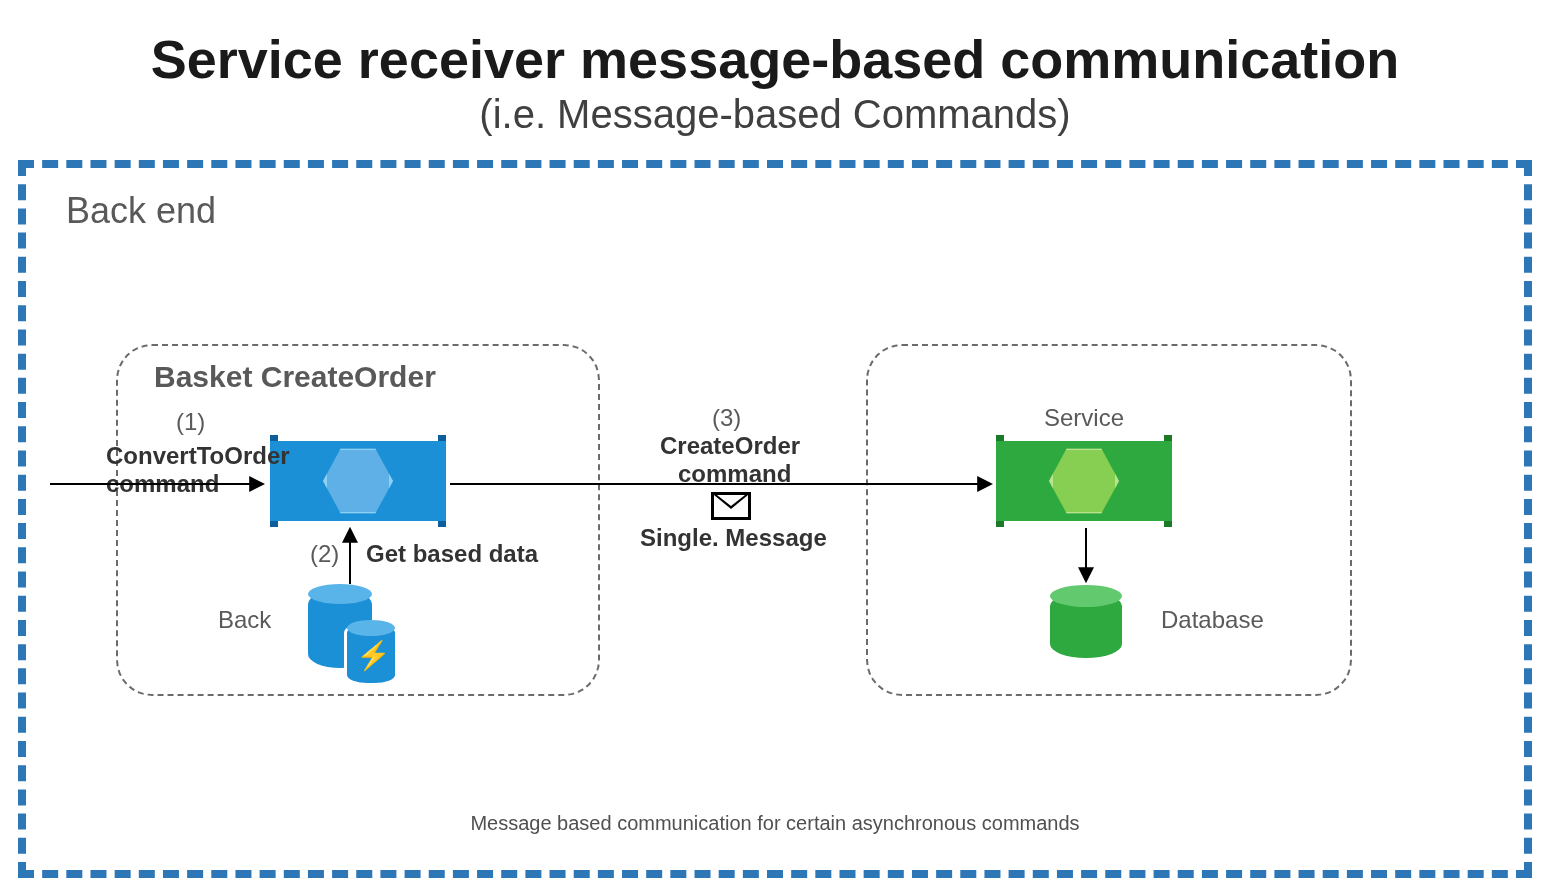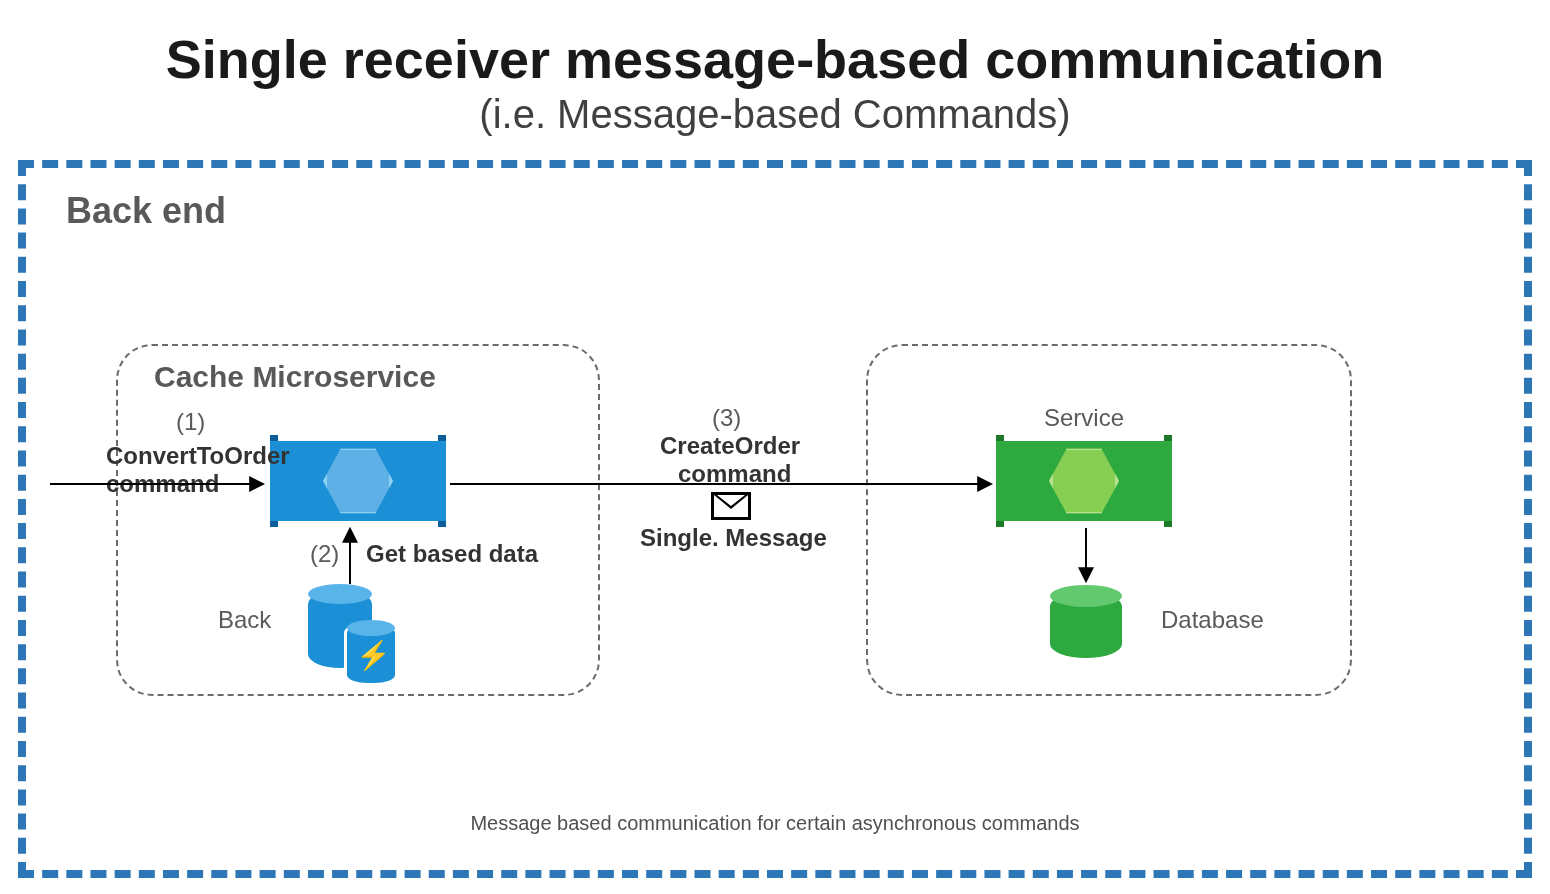--- a/index.html
+++ b/index.html
@@ -182,7 +182,7 @@
 
 <div class="canvas">
 
-  <div class="title">Single receiver message-based communication</div>
+  <div class="title">Service receiver message-based communication</div>
   <div class="subtitle">(i.e. Message-based Commands)</div>
 
   <div class="backend-box"></div>

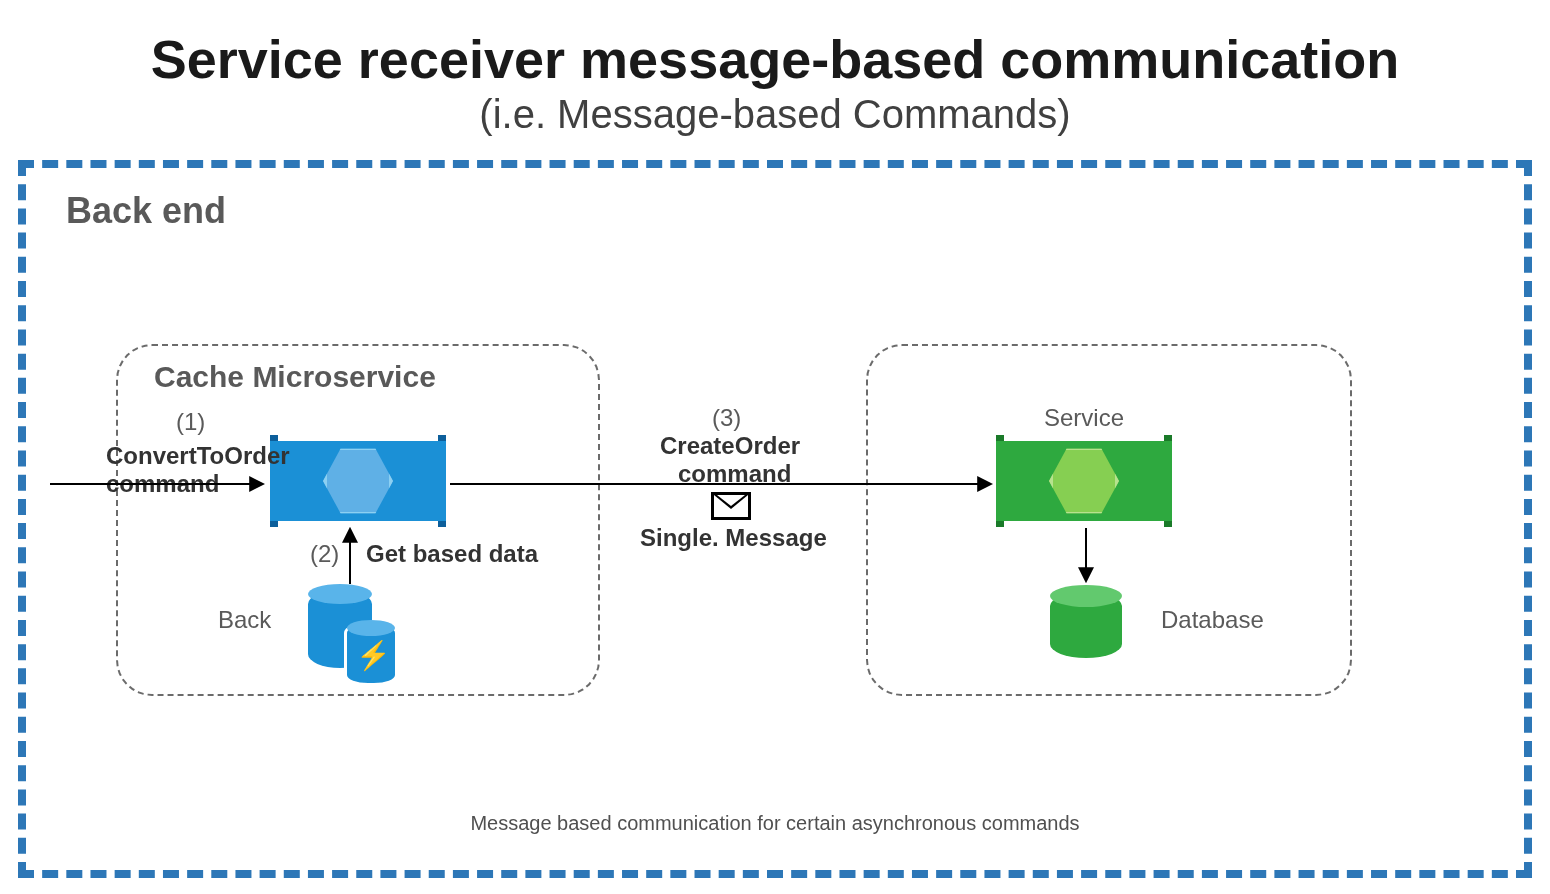--- a/index.html
+++ b/index.html
@@ -49,7 +49,7 @@
     left: 66px;
     top: 190px;
     font-size: 36px;
-    font-weight: 700;
+    font-weight: 400;
     color: #595959;
   }
   .micro-box {

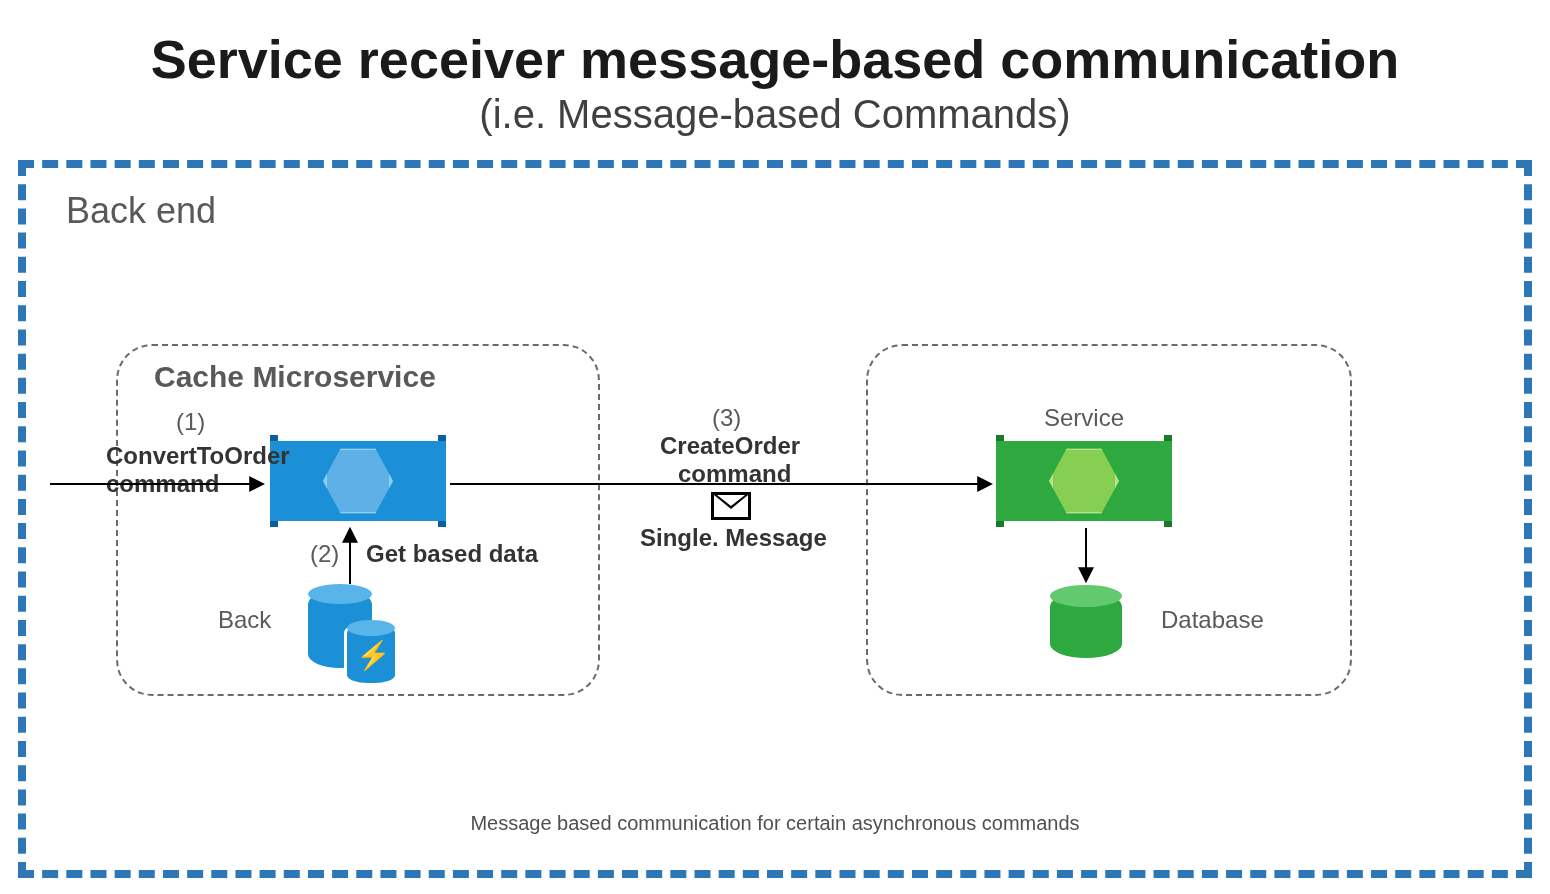--- a/index.html
+++ b/index.html
@@ -189,7 +189,7 @@
   <div class="backend-label">Back end</div>
 
   <div class="micro-box" style="left:116px; top:344px; width:484px; height:352px;"></div>
-  <div class="micro-title" style="left:154px; top:360px;">Cache Microservice</div>
+  <div class="micro-title" style="left:154px; top:360px;">Basket CreateOrder</div>
 
   <div class="micro-box" style="left:866px; top:344px; width:486px; height:352px;"></div>
 

